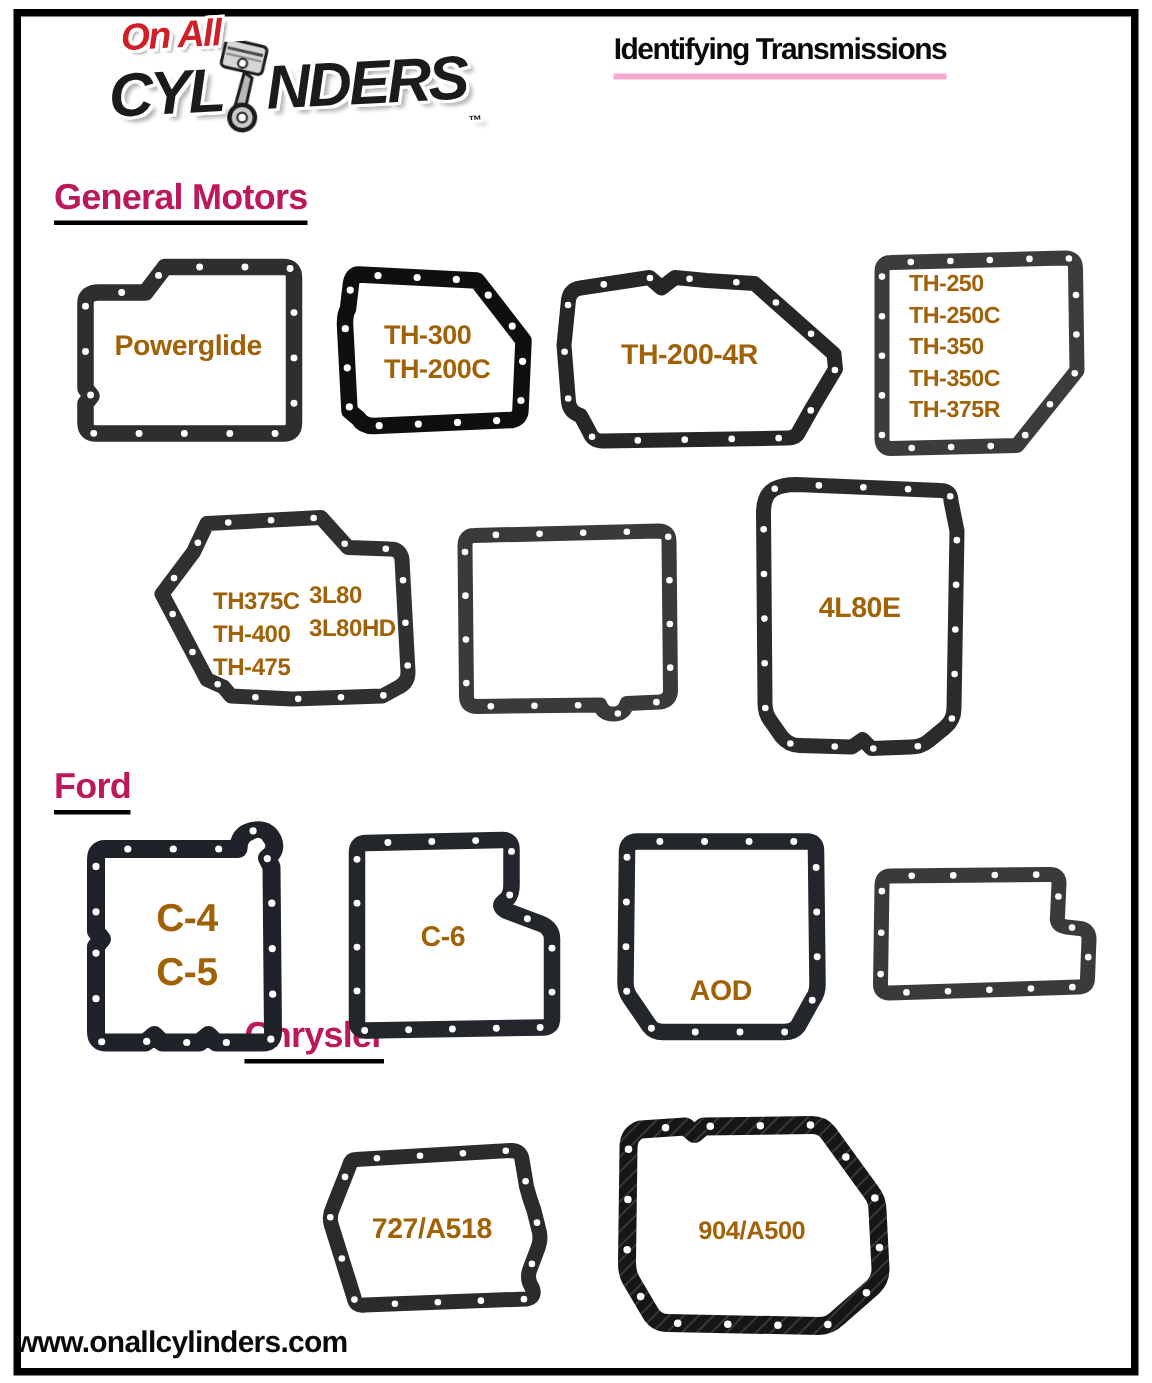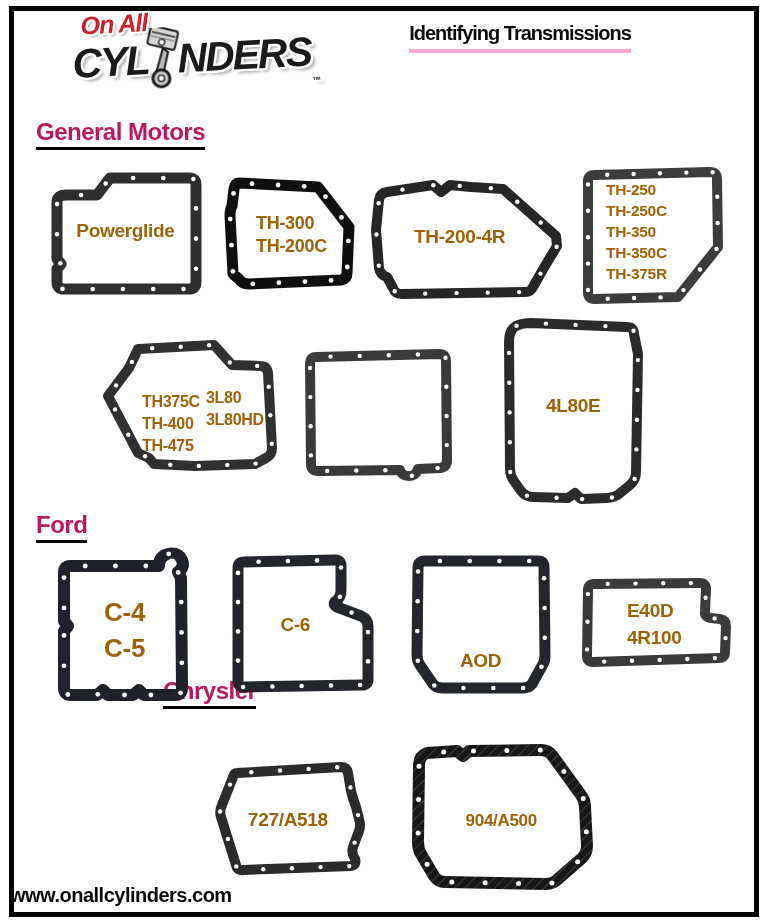--- a/index.html
+++ b/index.html
@@ -342,8 +342,6 @@
         <circle cx="52.5" cy="7.6" r="2.2" fill="#ffffff"></circle>
         <circle cx="24.8" cy="7.9" r="2.2" fill="#ffffff"></circle>
       </svg>
-    <div class="glabel tl" style="left:44px;top:21px;font-size:19px;line-height:27px;">E40D
-4R100</div>
   </div>
 
   <div class="gasket" style="left:213px;top:763px;width:156px;height:117px;">

